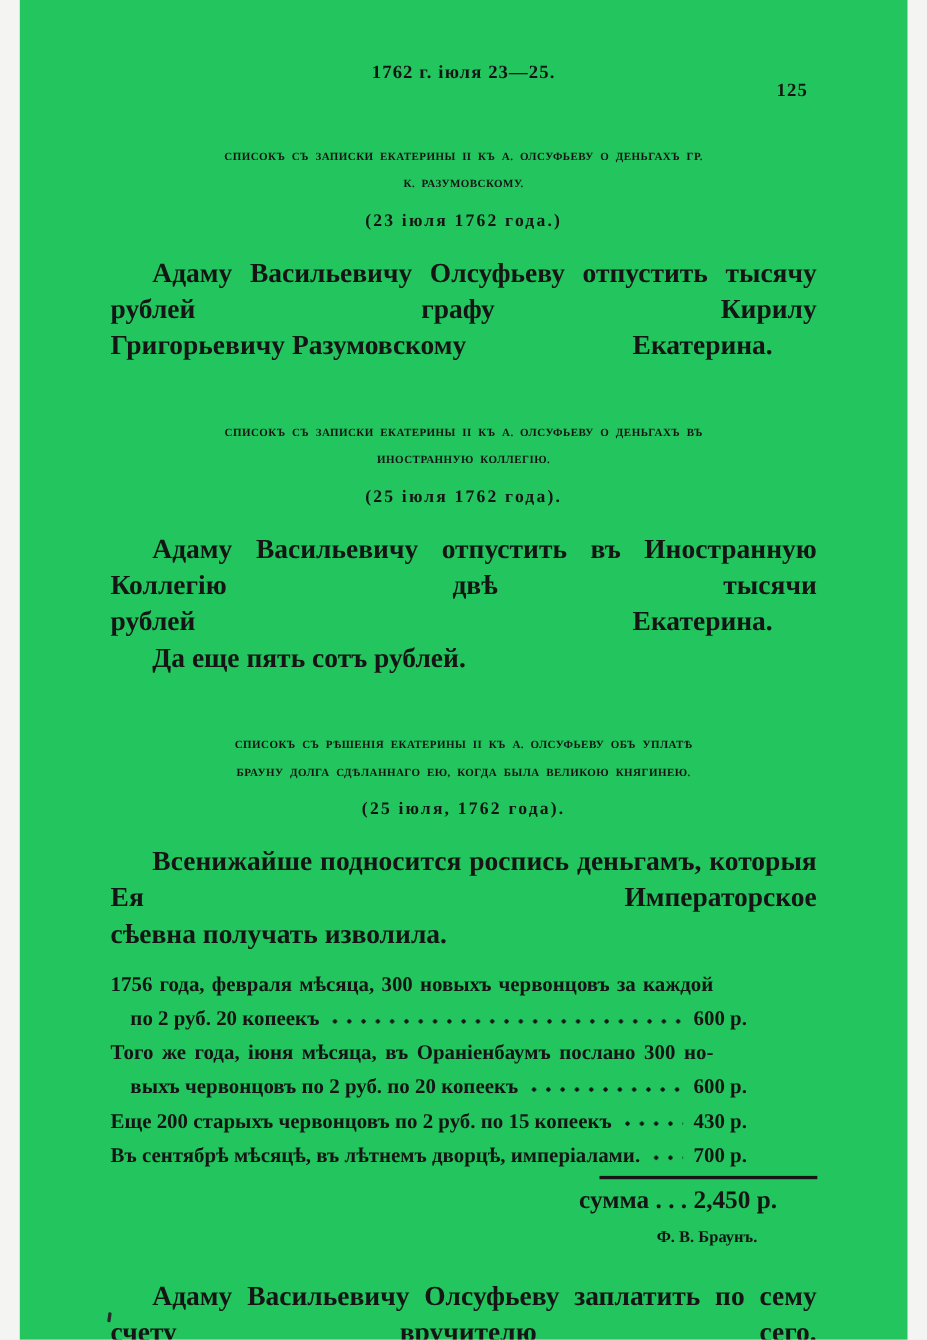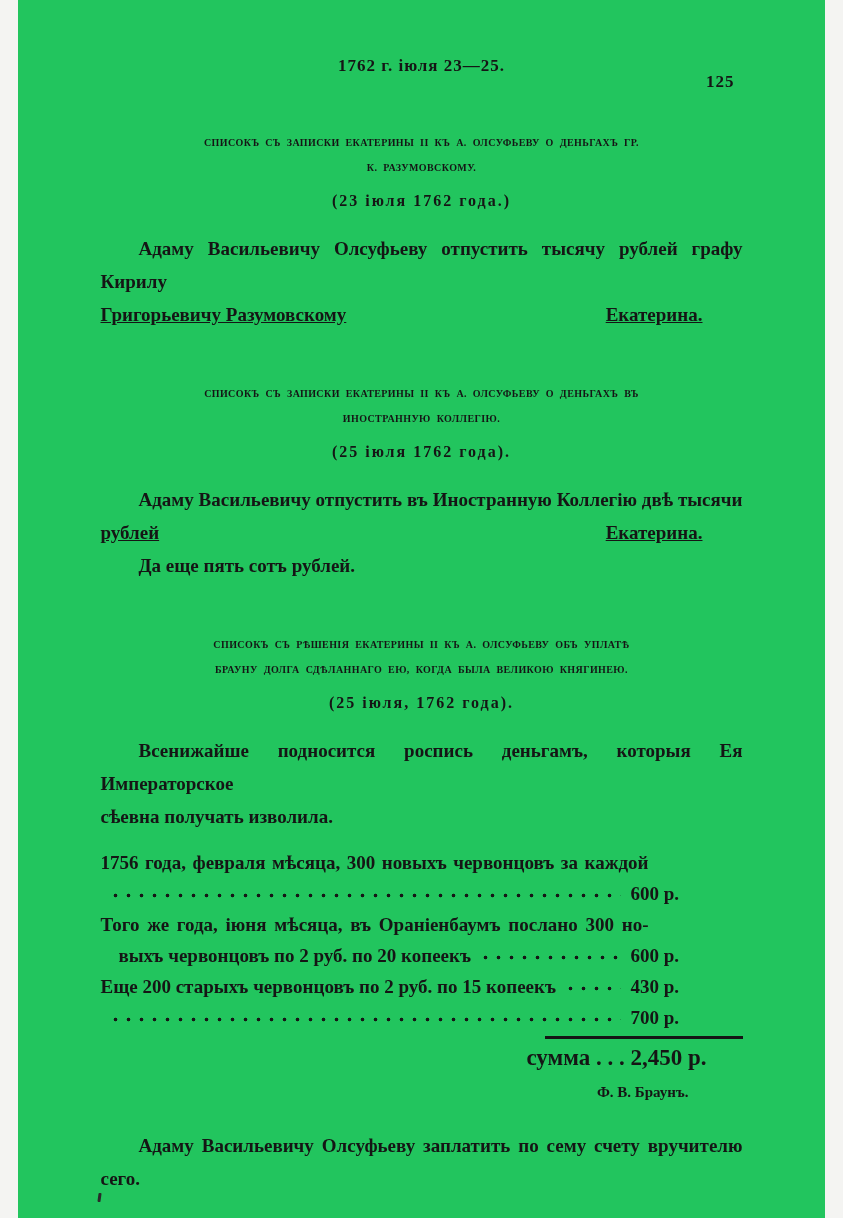--- a/index.html
+++ b/index.html
@@ -56,7 +56,7 @@
   }
 
   
-  .para { margin-top: 20px; font-size: 19px; font-weight: bold; }
+  .para { margin-top: 20px; font-size: 25px; font-weight: bold; }
   .para-line { line-height: 33px; }
   .indent { text-indent: 38px; }
   .jline { text-align: justify; text-align-last: justify; }

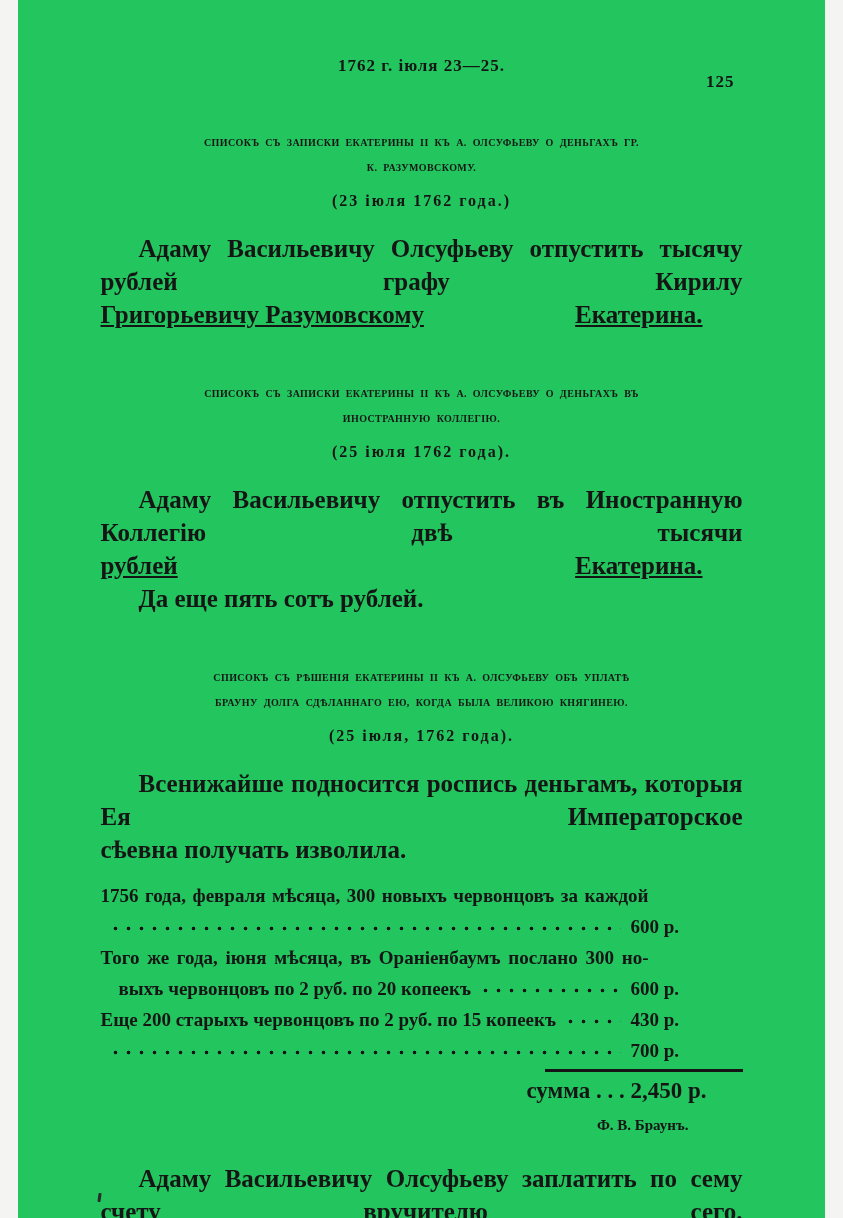--- a/index.html
+++ b/index.html
@@ -65,7 +65,6 @@
     justify-content: space-between;
     line-height: 33px;
     padding-right: 40px;
-    text-decoration: underline;
   }
 
   

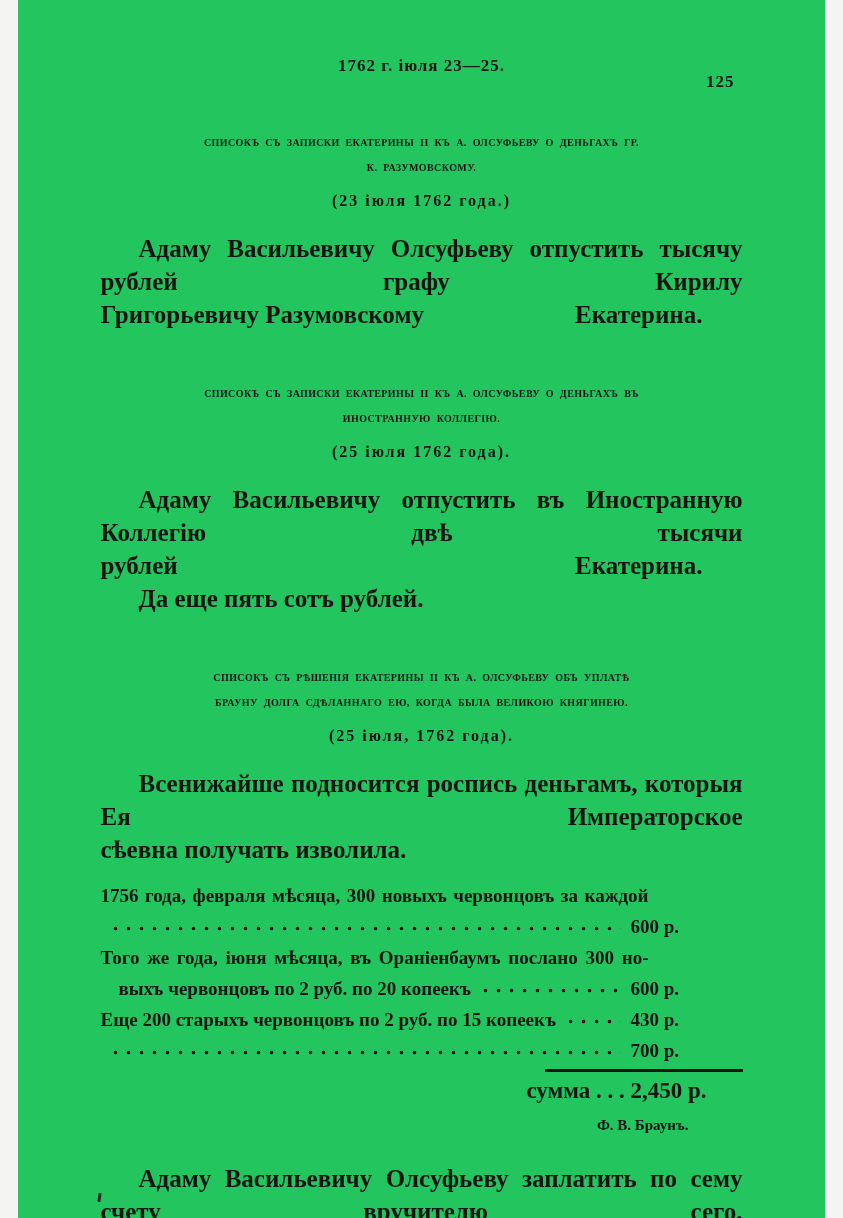--- a/index.html
+++ b/index.html
@@ -186,6 +186,7 @@
         <div>
           <div class="acct-row acct-first">1756 года, февраля мѣсяца, 300 новыхъ червонцовъ за каждой</div>
           <div class="acct-row acct-flex">
+            <span class="cont hang">по 2 руб. 20 копеекъ</span>
             <span class="dots"></span>
             <span class="amount">600 р.</span>
           </div>

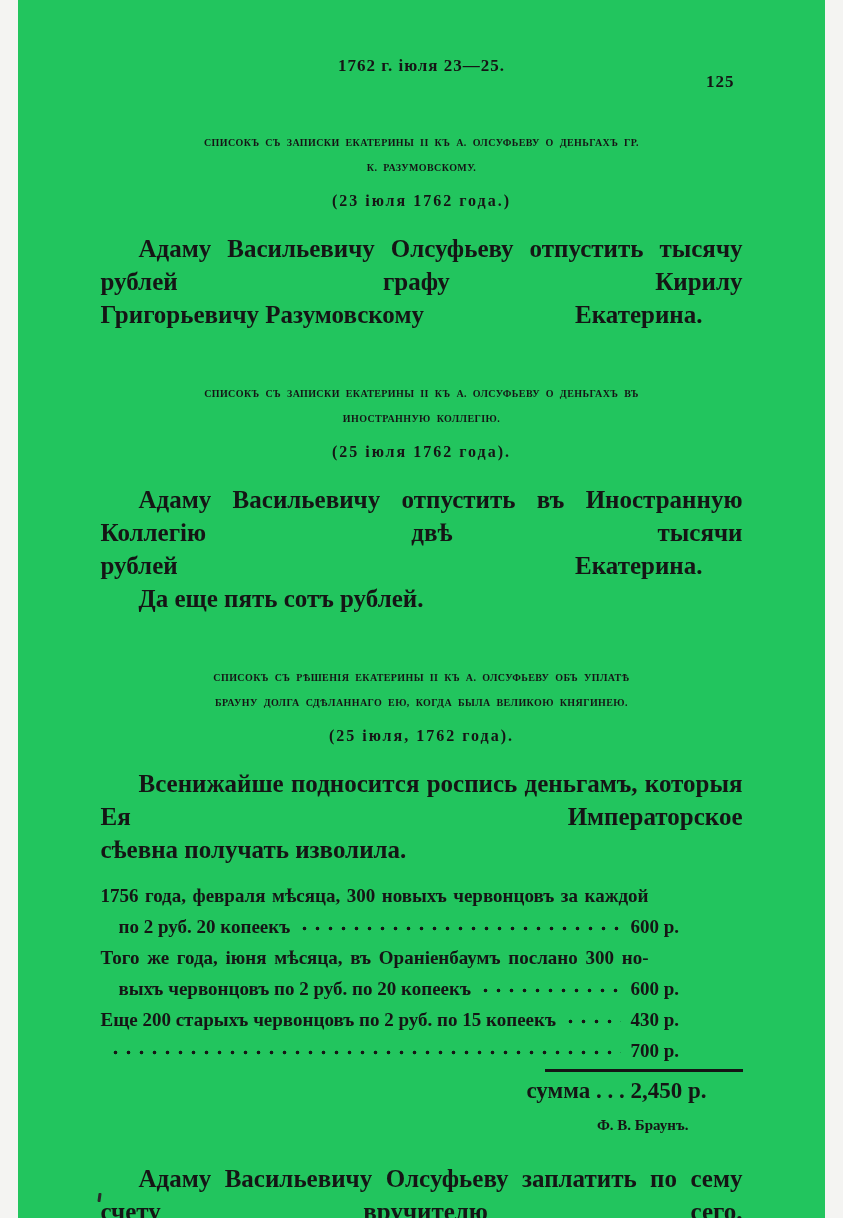--- a/index.html
+++ b/index.html
@@ -211,6 +211,7 @@
 
         <div>
           <div class="acct-row acct-flex">
+            <span class="cont">Въ сентябрѣ мѣсяцѣ, въ лѣтнемъ дворцѣ, имперіалами.</span>
             <span class="dots"></span>
             <span class="amount">700 р.</span>
           </div>

